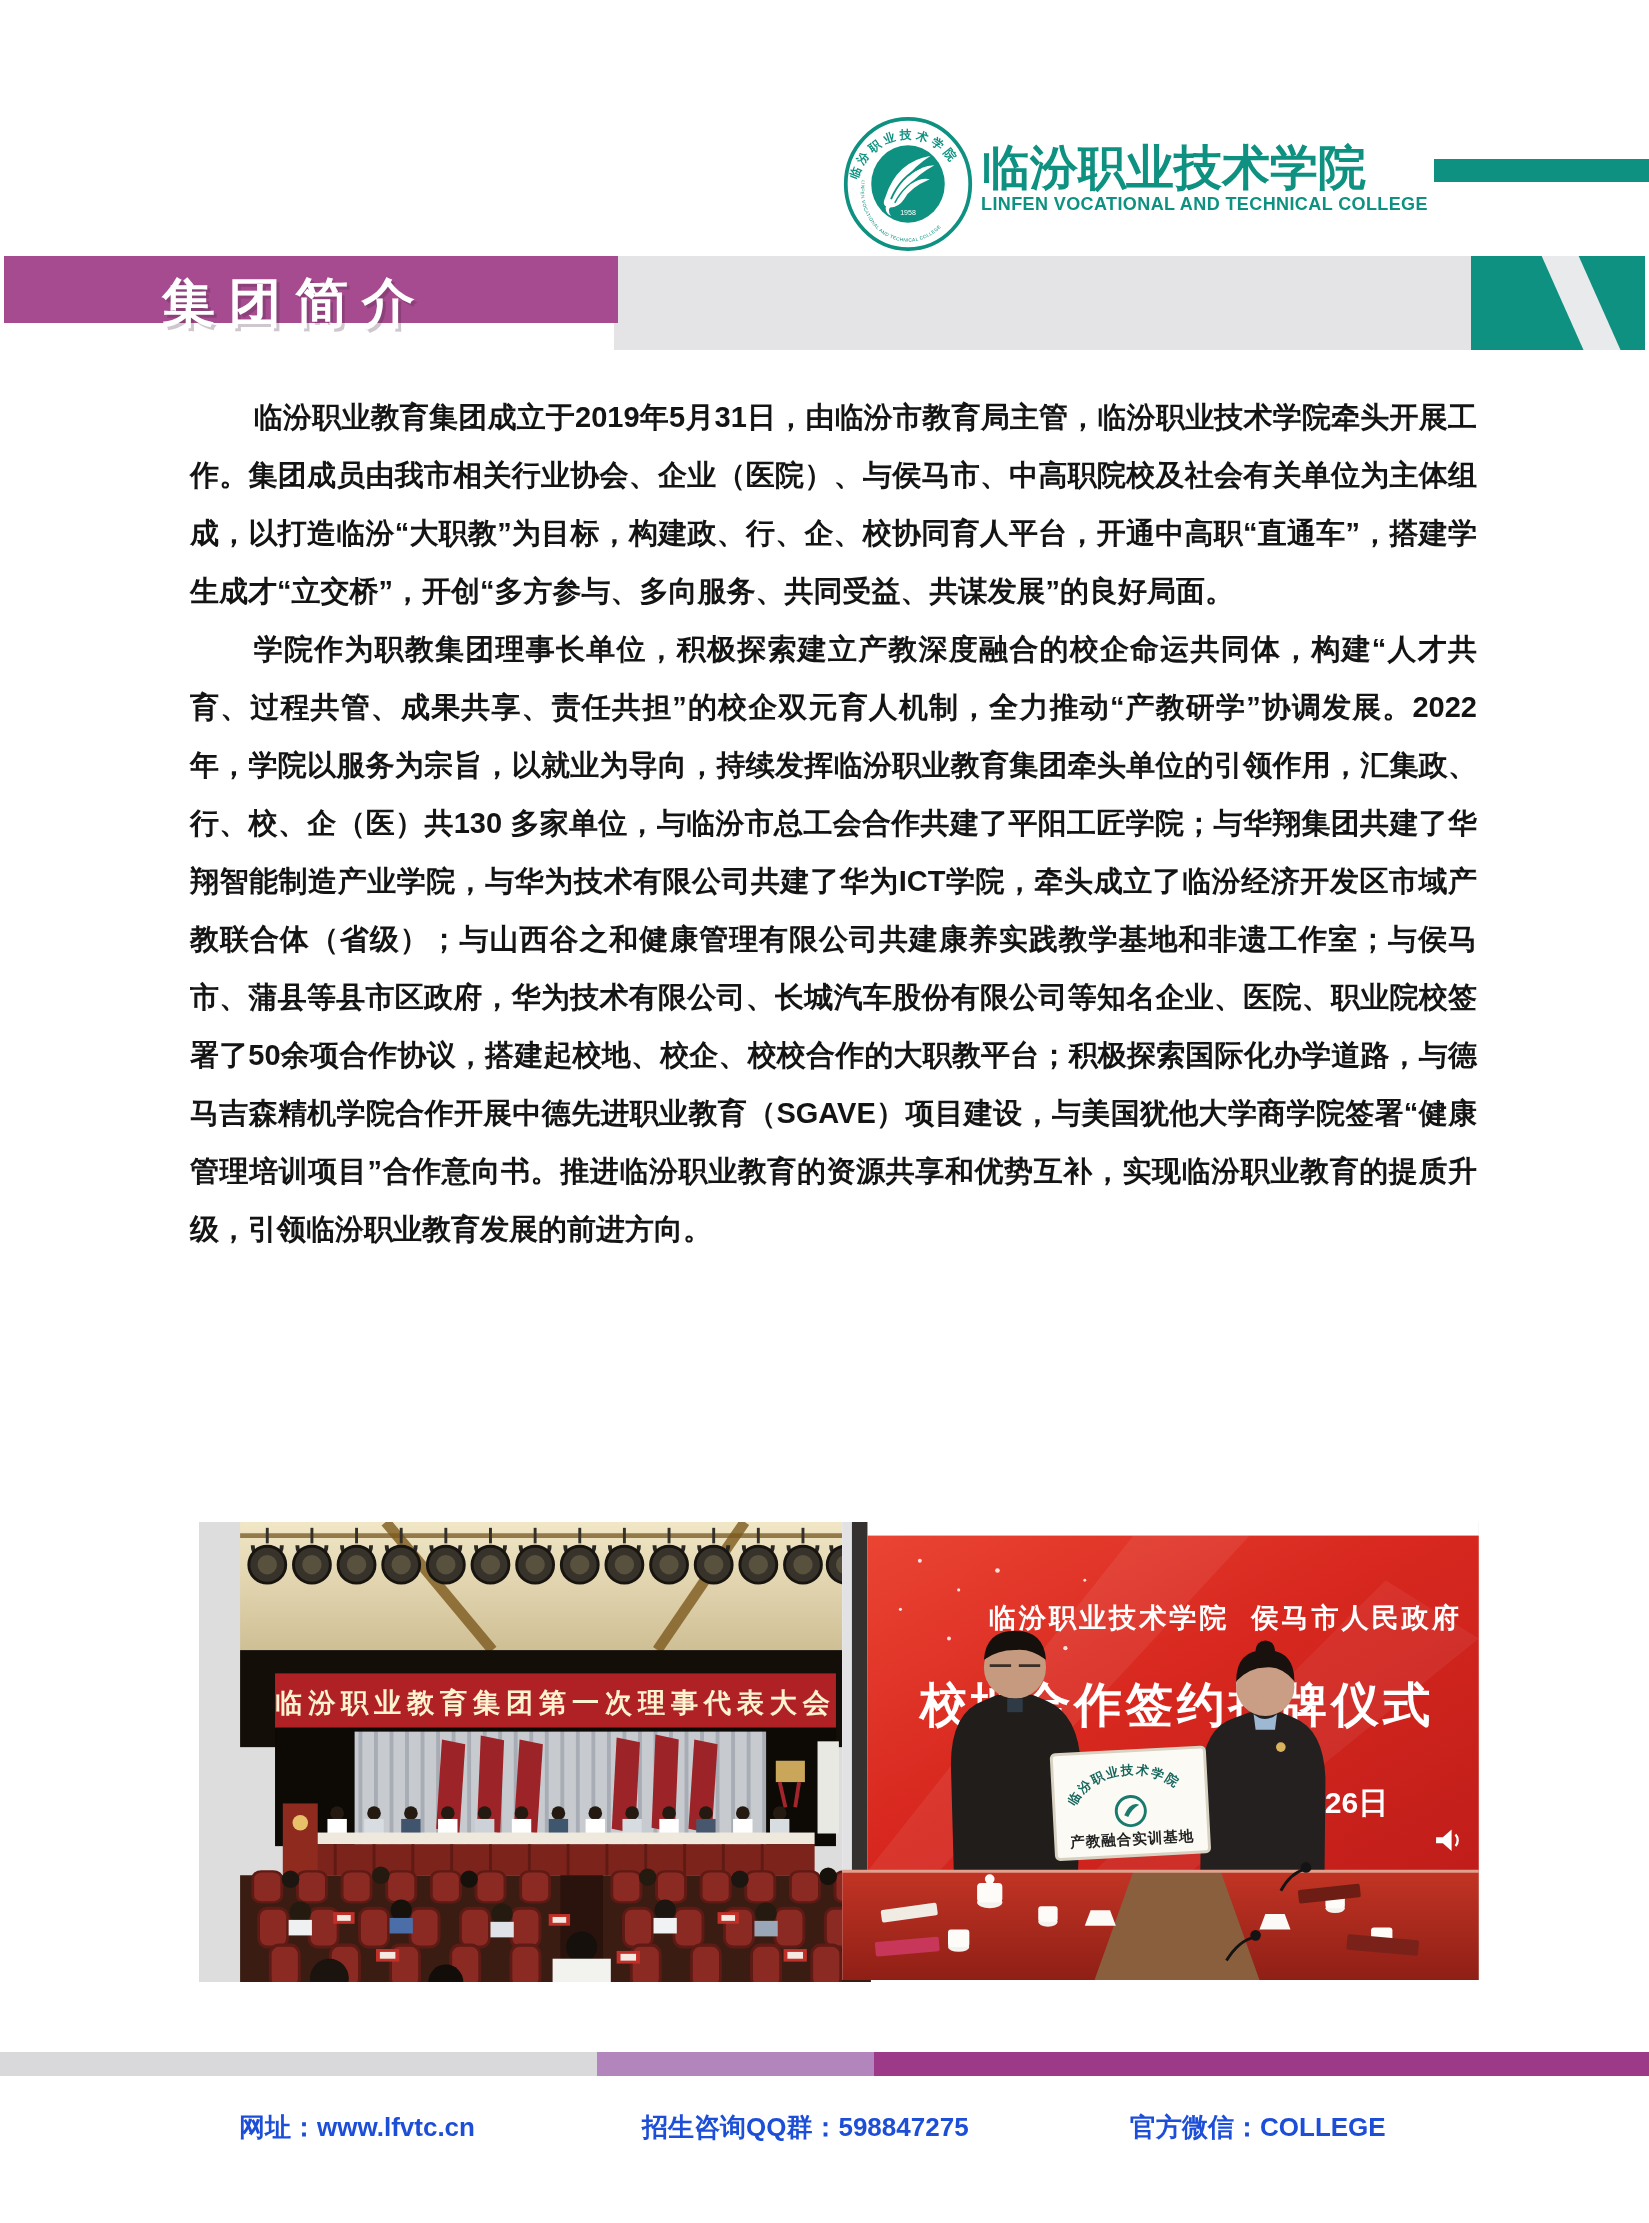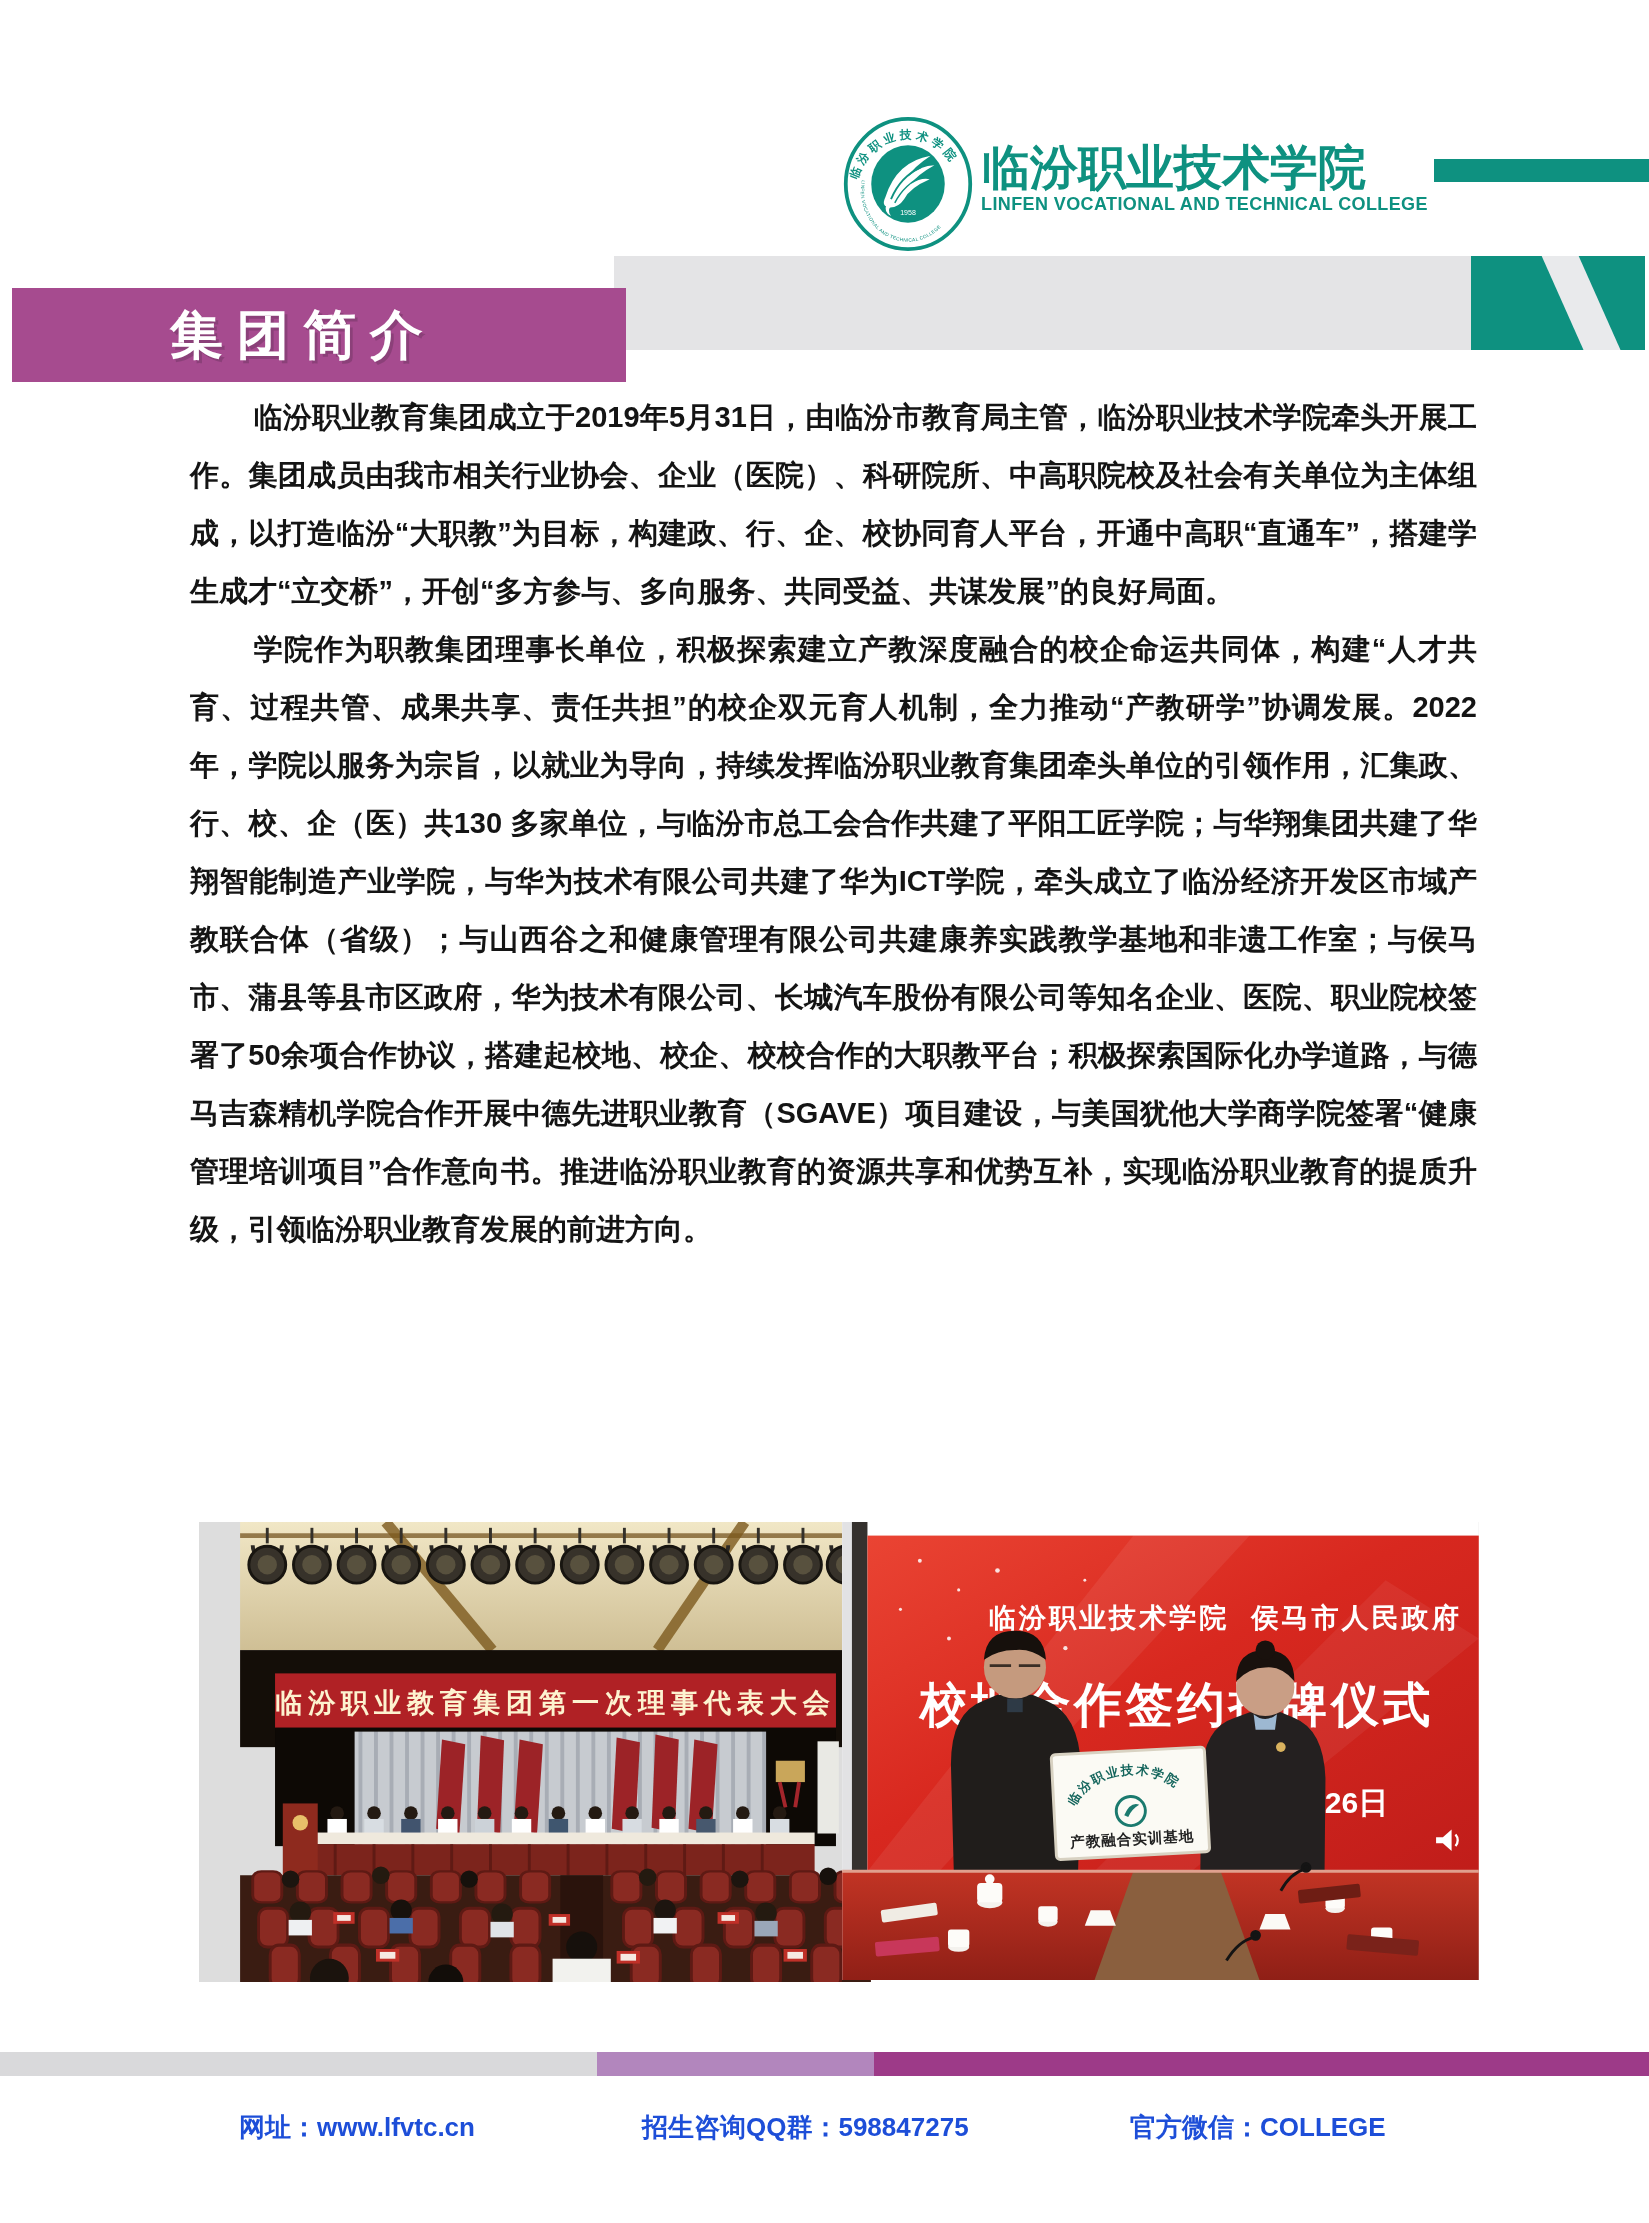--- a/index.html
+++ b/index.html
@@ -17,7 +17,7 @@
 
   
   .banner-band{position:absolute;left:0;top:256px;width:1650px;height:94px;}
-  .banner-purple{position:absolute;left:12px;top:0;width:614px;height:94px;background:#a64b8f;margin-top:32px;}
+  .banner-purple{position:absolute;left:4px;top:0;width:614px;height:67px;background:#a64b8f;}
   .banner-title{position:absolute;left:158px;top:0;height:94px;line-height:94px;
         font-size:53px;font-weight:bold;color:#ffffff;letter-spacing:13.6px;
         text-shadow:2.9px 2.9px 0 rgba(60,30,55,0.25);white-space:nowrap;}

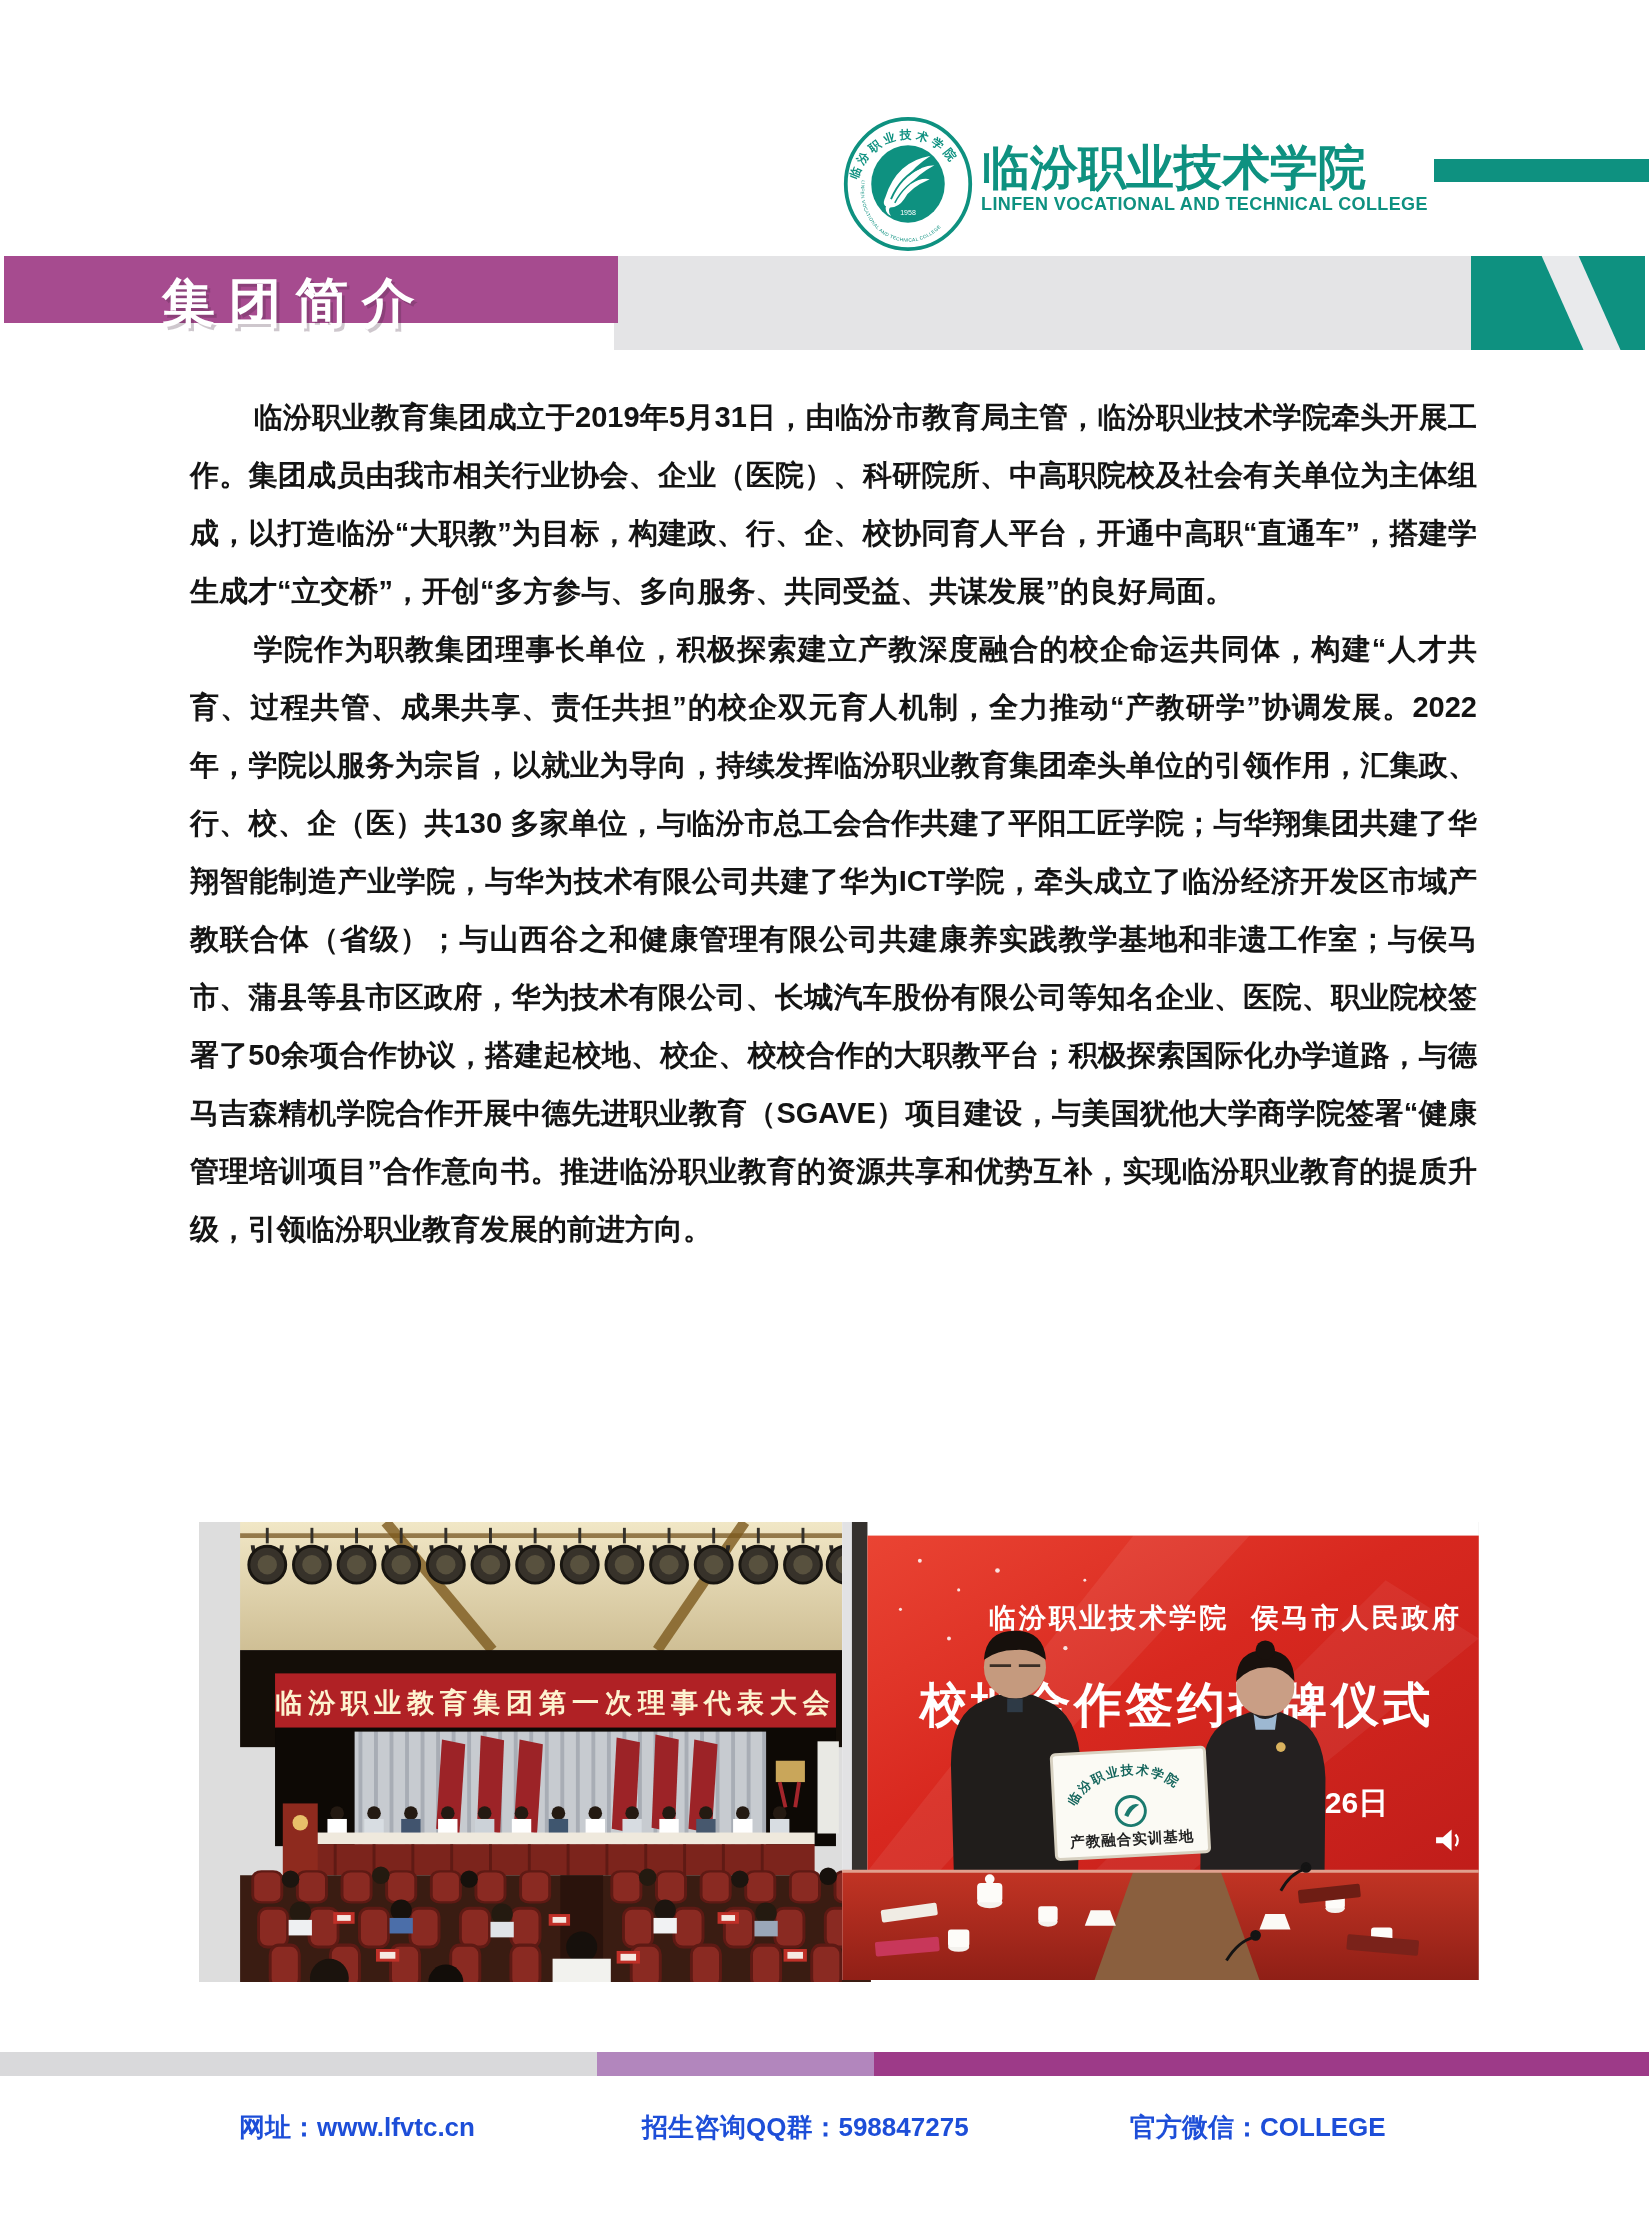--- a/index.html
+++ b/index.html
@@ -91,7 +91,7 @@
   </div>
 
   <div class="article">
-    <p>临汾职业教育集团成立于2019年5月31日，由临汾市教育局主管，临汾职业技术学院牵头开展工作。集团成员由我市相关行业协会、企业（医院）、科研院所、中高职院校及社会有关单位为主体组成，以打造临汾“大职教”为目标，构建政、行、企、校协同育人平台，开通中高职“直通车”，搭建学生成才“立交桥”，开创“多方参与、多向服务、共同受益、共谋发展”的良好局面。</p>
+    <p>临汾职业教育集团成立于2019年5月31日，由临汾市教育局主管，临汾职业技术学院牵头开展工作。集团成员由我市相关行业协会、企业（医院）、与侯马市、中高职院校及社会有关单位为主体组成，以打造临汾“大职教”为目标，构建政、行、企、校协同育人平台，开通中高职“直通车”，搭建学生成才“立交桥”，开创“多方参与、多向服务、共同受益、共谋发展”的良好局面。</p>
     <p>学院作为职教集团理事长单位，积极探索建立产教深度融合的校企命运共同体，构建“人才共育、过程共管、成果共享、责任共担”的校企双元育人机制，全力推动“产教研学”协调发展。2022 年，学院以服务为宗旨，以就业为导向，持续发挥临汾职业教育集团牵头单位的引领作用，汇集政、行、校、企（医）共130 多家单位，与临汾市总工会合作共建了平阳工匠学院；与华翔集团共建了华翔智能制造产业学院，与华为技术有限公司共建了华为ICT学院，牵头成立了临汾经济开发区市域产教联合体（省级）；与山西谷之和健康管理有限公司共建康养实践教学基地和非遗工作室；与侯马市、蒲县等县市区政府，华为技术有限公司、长城汽车股份有限公司等知名企业、医院、职业院校签署了50余项合作协议，搭建起校地、校企、校校合作的大职教平台；积极探索国际化办学道路，与德马吉森精机学院合作开展中德先进职业教育（SGAVE）项目建设，与美国犹他大学商学院签署“健康管理培训项目”合作意向书。推进临汾职业教育的资源共享和优势互补，实现临汾职业教育的提质升级，引领临汾职业教育发展的前进方向。</p>
   </div>
 

